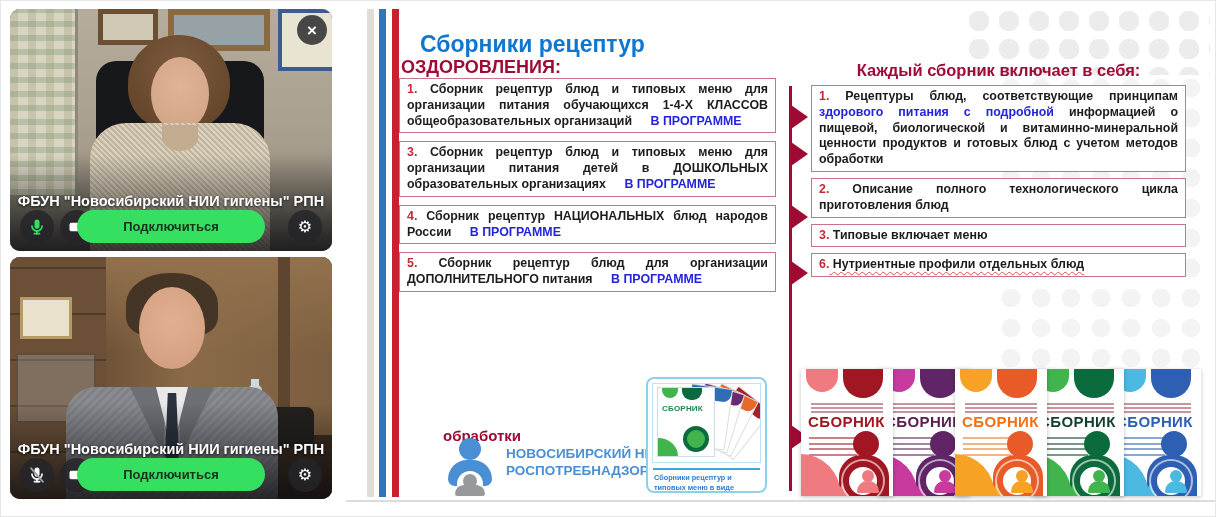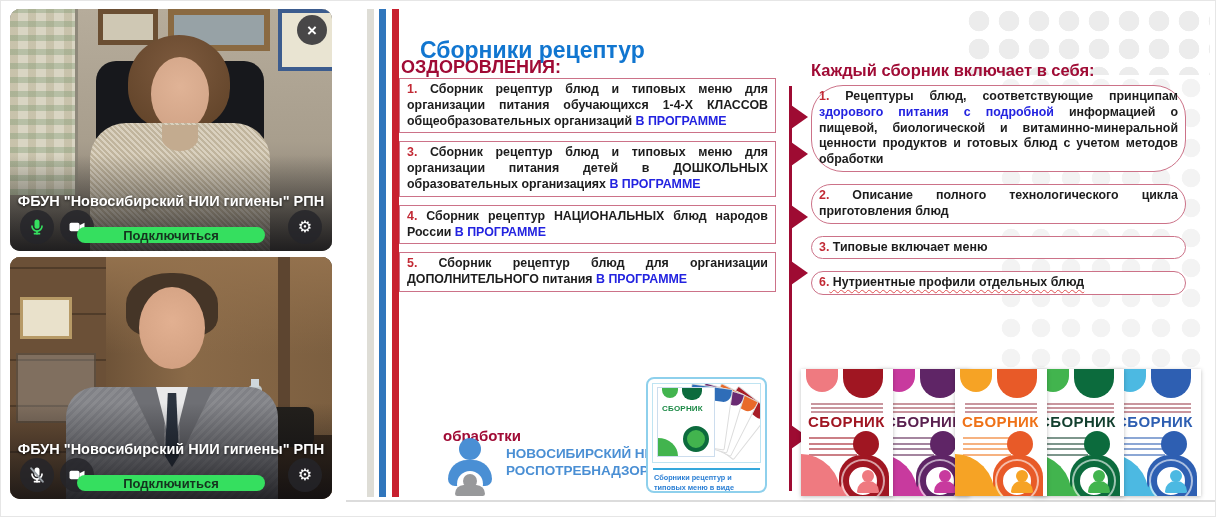--- a/index.html
+++ b/index.html
@@ -74,7 +74,7 @@
   .dots-side { position:absolute; left:650px; top:72px; width:212px; height:424px; z-index:0;
     background-image:radial-gradient(circle,#f3f3f3 9px,transparent 9.6px); background-size:30px 30px; }
 
-  .slide-title { position:absolute; left:74px; top:36px; font-size:23px; font-weight:700; color:var(--title-blue,#1176d0); z-index:2; }
+  .slide-title { position:absolute; left:74px; top:30px; font-size:23px; font-weight:700; color:var(--title-blue,#1176d0); z-index:2; }
   .slide-sub { position:absolute; left:55px; top:56px; font-size:18px; font-weight:700; color:var(--heading-red,#a00b35); z-index:2; }
 
   .lcol { position:absolute; left:53px; top:77px; width:377px; z-index:2; }

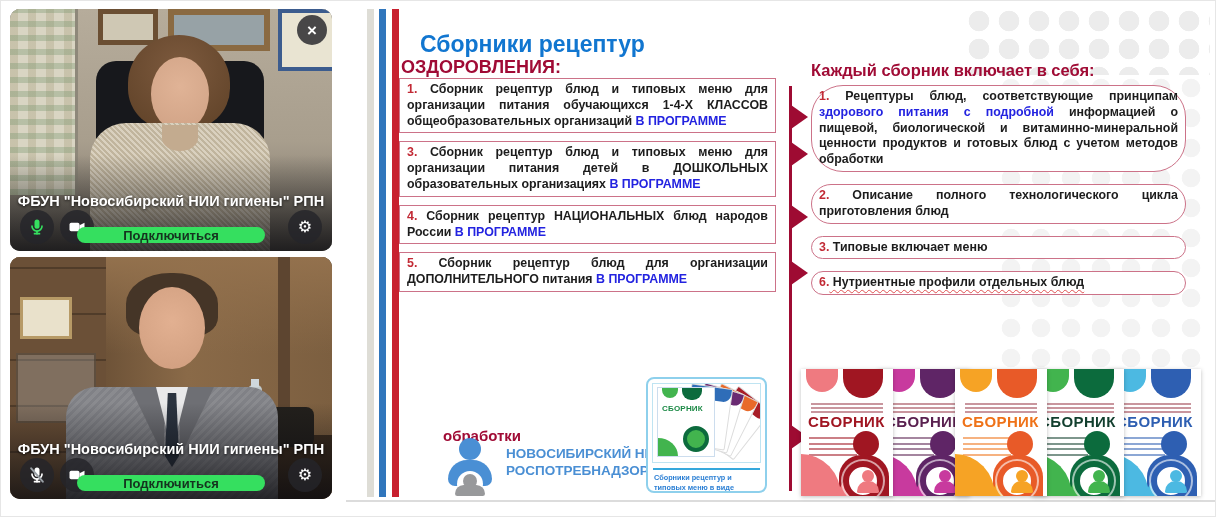--- a/index.html
+++ b/index.html
@@ -88,7 +88,7 @@
   .hl { color:var(--link-blue,#2323e0); }
   .small { font-size:11px; }
   .squiggle { text-decoration:underline wavy #e05050 1px; text-underline-offset:3px; }
-  .rhead { position:absolute; left:465px; top:60px; width:375px; text-align:left;
+  .rhead { position:absolute; left:465px; top:60px; width:375px; text-align:center;
     font-size:16.5px; font-weight:700; color:var(--heading-red,#a00b35); z-index:2; }
 
   .vline { position:absolute; left:443px; top:85px; width:3px; height:405px; background:var(--divider-red,#9e0b32); z-index:2; }

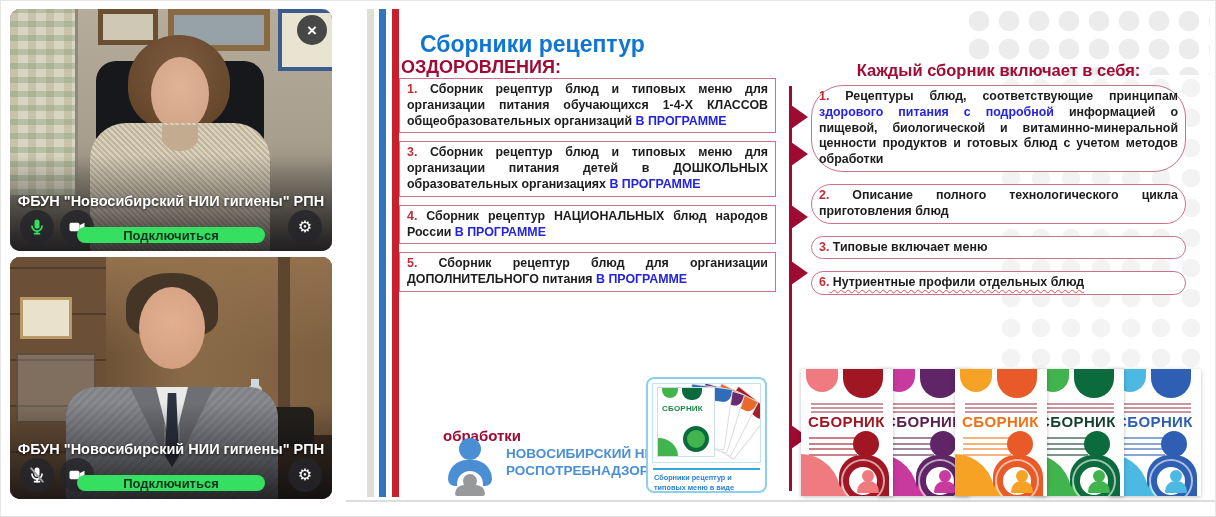--- a/index.html
+++ b/index.html
@@ -82,7 +82,7 @@
   .itembox { background:#fff; border:1.5px solid var(--box-border,#cc7288); padding:3px 7px;
     font-size:12.4px; font-weight:700; line-height:15.8px; color:#1c1c1c; text-align:justify; }
   .lcol .itembox { margin-bottom:8px; }
-  .rcol .itembox { margin-bottom:12px;border-radius:32px; }
+  .rcol .itembox { margin-bottom:6px; }
   .num { color:var(--number-red,#c22a35); }
   .plink { color:var(--link-blue,#2323e0); }
   .hl { color:var(--link-blue,#2323e0); }

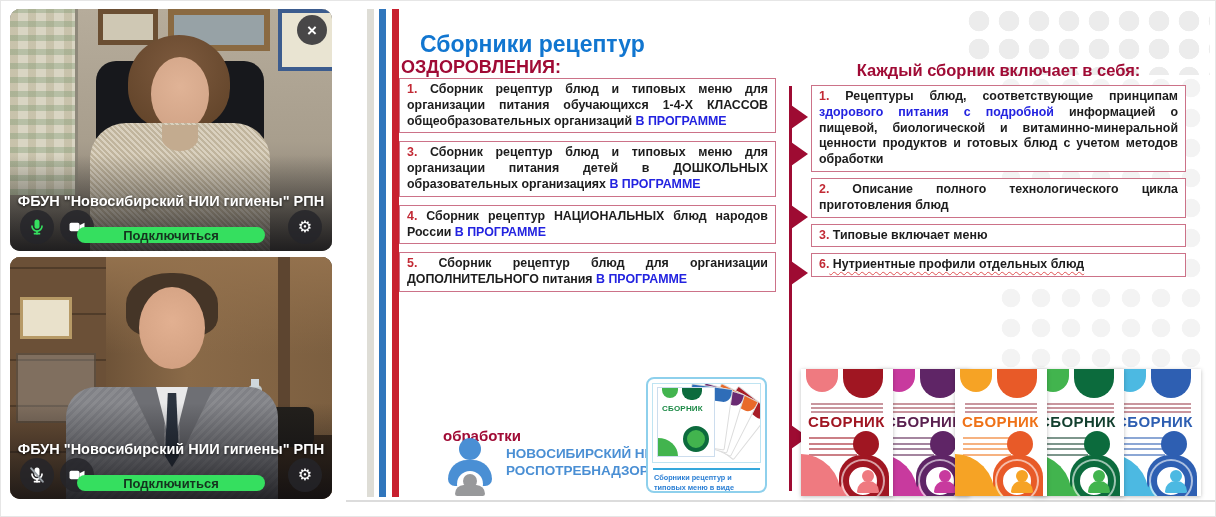--- a/index.html
+++ b/index.html
@@ -84,7 +84,7 @@
   .lcol .itembox { margin-bottom:8px; }
   .rcol .itembox { margin-bottom:6px; }
   .num { color:var(--number-red,#c22a35); }
-  .plink { color:var(--link-blue,#2323e0); }
+  .plink { color:var(--link-blue,#2323e0);margin-left:15px; }
   .hl { color:var(--link-blue,#2323e0); }
   .small { font-size:11px; }
   .squiggle { text-decoration:underline wavy #e05050 1px; text-underline-offset:3px; }

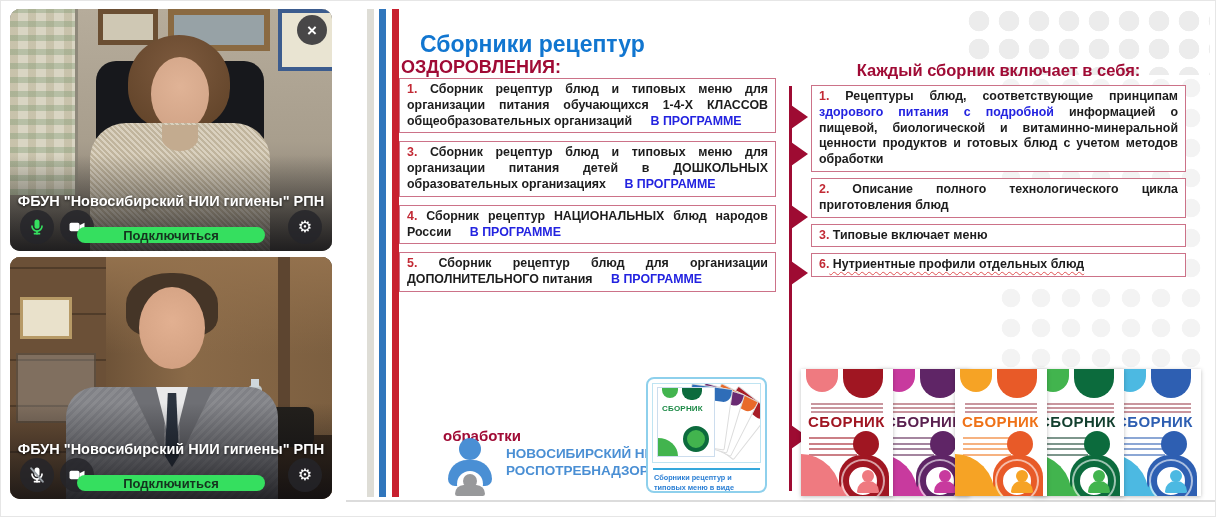--- a/index.html
+++ b/index.html
@@ -58,7 +58,7 @@
   .ctrl.closebtn { bottom:auto; top:6px; right:5px; width:30px; height:30px; }
   .gear-glyph,.close-glyph { color:#fff; font-size:16px; line-height:1; }
   .close-glyph { font-size:17px; font-weight:700; }
-  .joinbtn { position:absolute; left:50%; transform:translateX(-50%); bottom:8px; width:188px; height:16px;
+  .joinbtn { position:absolute; left:50%; transform:translateX(-50%); bottom:8px; width:188px; height:33px;
     border:none; border-radius:17px; background:var(--join-green,#35df5f); color:#15331f;
     font-family:inherit; font-weight:700; font-size:13px; cursor:pointer; }
 

